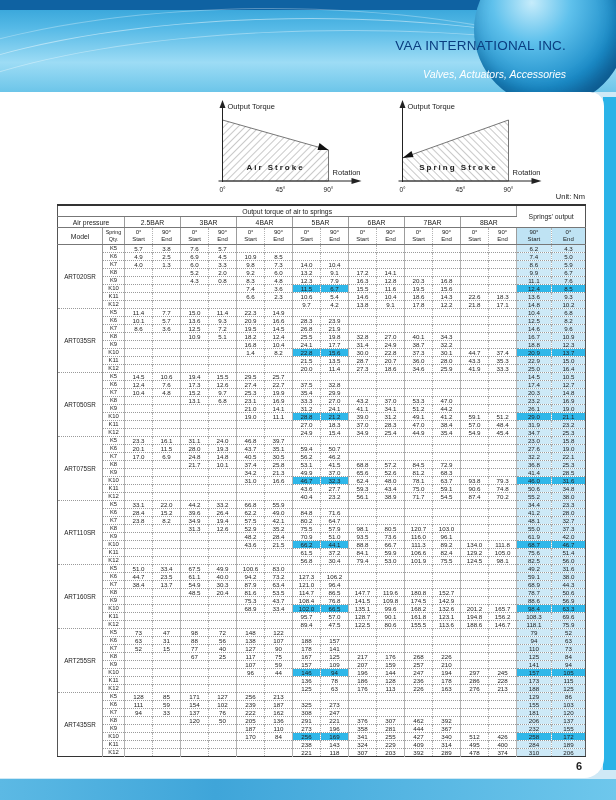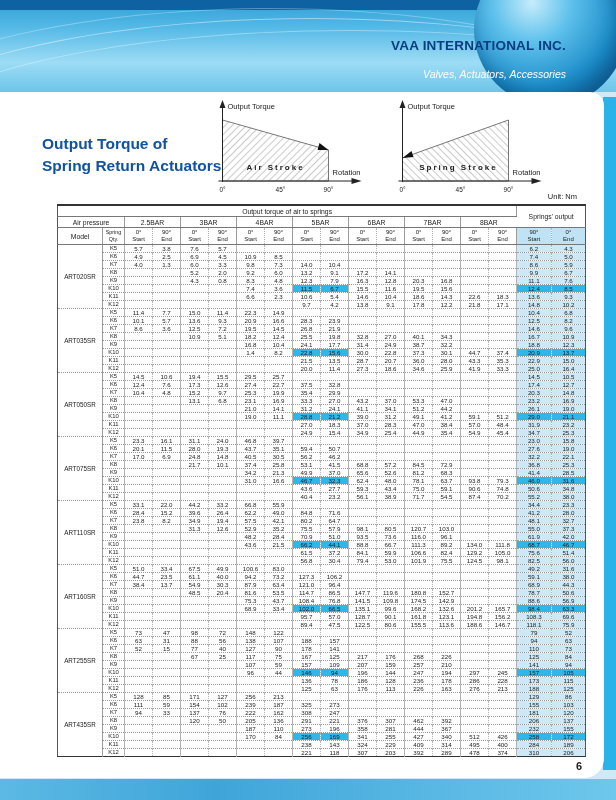--- a/index.html
+++ b/index.html
@@ -18,7 +18,7 @@
          background:radial-gradient(circle at 38% 32%,#c6ecfb 0%,#5fc1ec 28%,#1b8cc8 62%,#0a5f9e 100%);
          box-shadow:inset -6px -10px 18px rgba(4,48,92,.45)}
   .brand{position:absolute;right:50px;top:38px;text-align:right;z-index:3}
-  .company{color:#0a3d80;font-weight:bold;font-size:13.5px;letter-spacing:.2px}
+  .company{color:#0a3d80;font-weight:normal;font-size:13.5px;letter-spacing:.2px}
   .tagline{color:#fff;font-style:italic;font-size:10.5px;margin-top:15px}
 
   

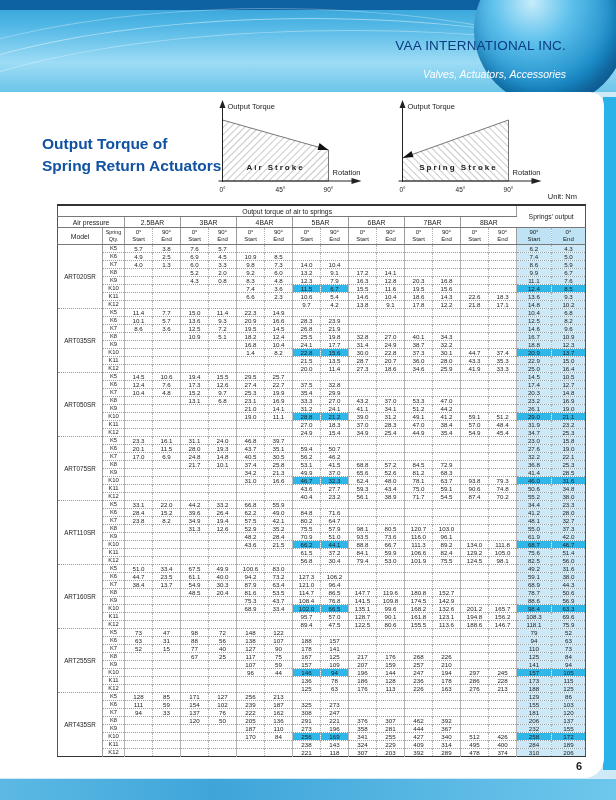--- a/index.html
+++ b/index.html
@@ -85,10 +85,6 @@
 
 <div class="card">
 
-  <div class="title">
-    <div>Output Torque of</div>
-    <div>Spring Return Actuators</div>
-  </div>
 
   <svg class="diag d1" viewBox="0 0 160 97">
     <defs>

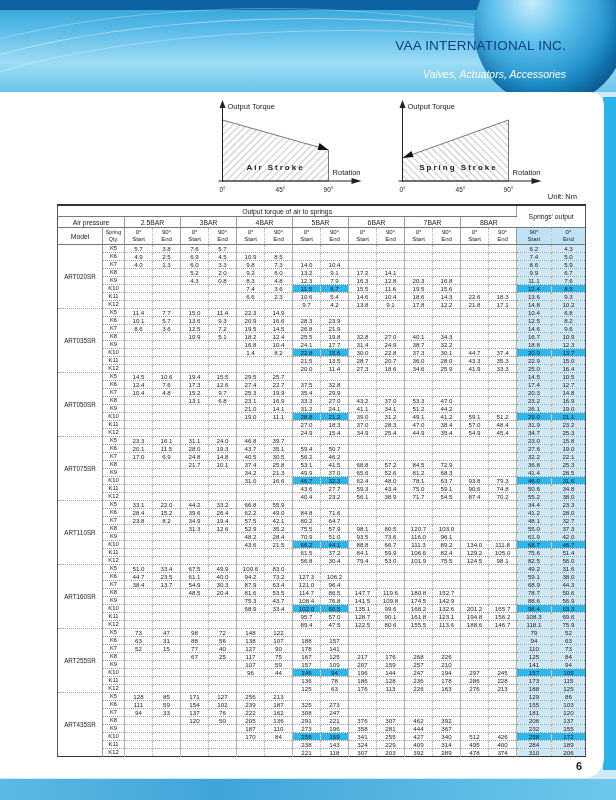--- a/index.html
+++ b/index.html
@@ -39,7 +39,7 @@
   .tick{font-size:6.5px;text-anchor:middle}
   .area-label{font-size:8px;font-weight:bold;letter-spacing:2px;text-anchor:middle;fill:#111}
 
-  .unit{position:absolute;left:49px;top:100px;width:528px;text-align:right;font-size:7.5px;color:#222}
+  .unit{position:absolute;left:57px;top:100px;width:528px;text-align:right;font-size:7.5px;color:#222}
 
   
   .torque{position:absolute;left:57px;top:112px;width:528px;border-collapse:collapse;table-layout:fixed;

